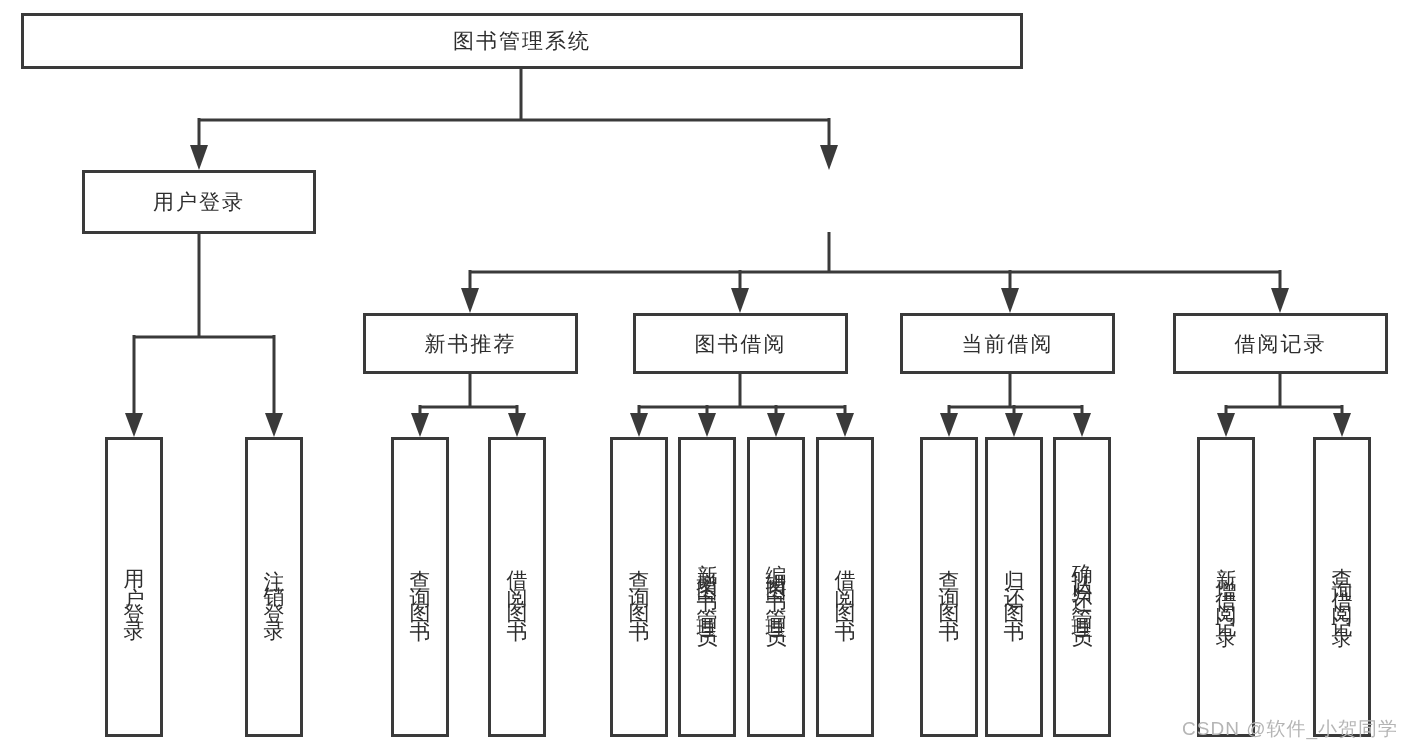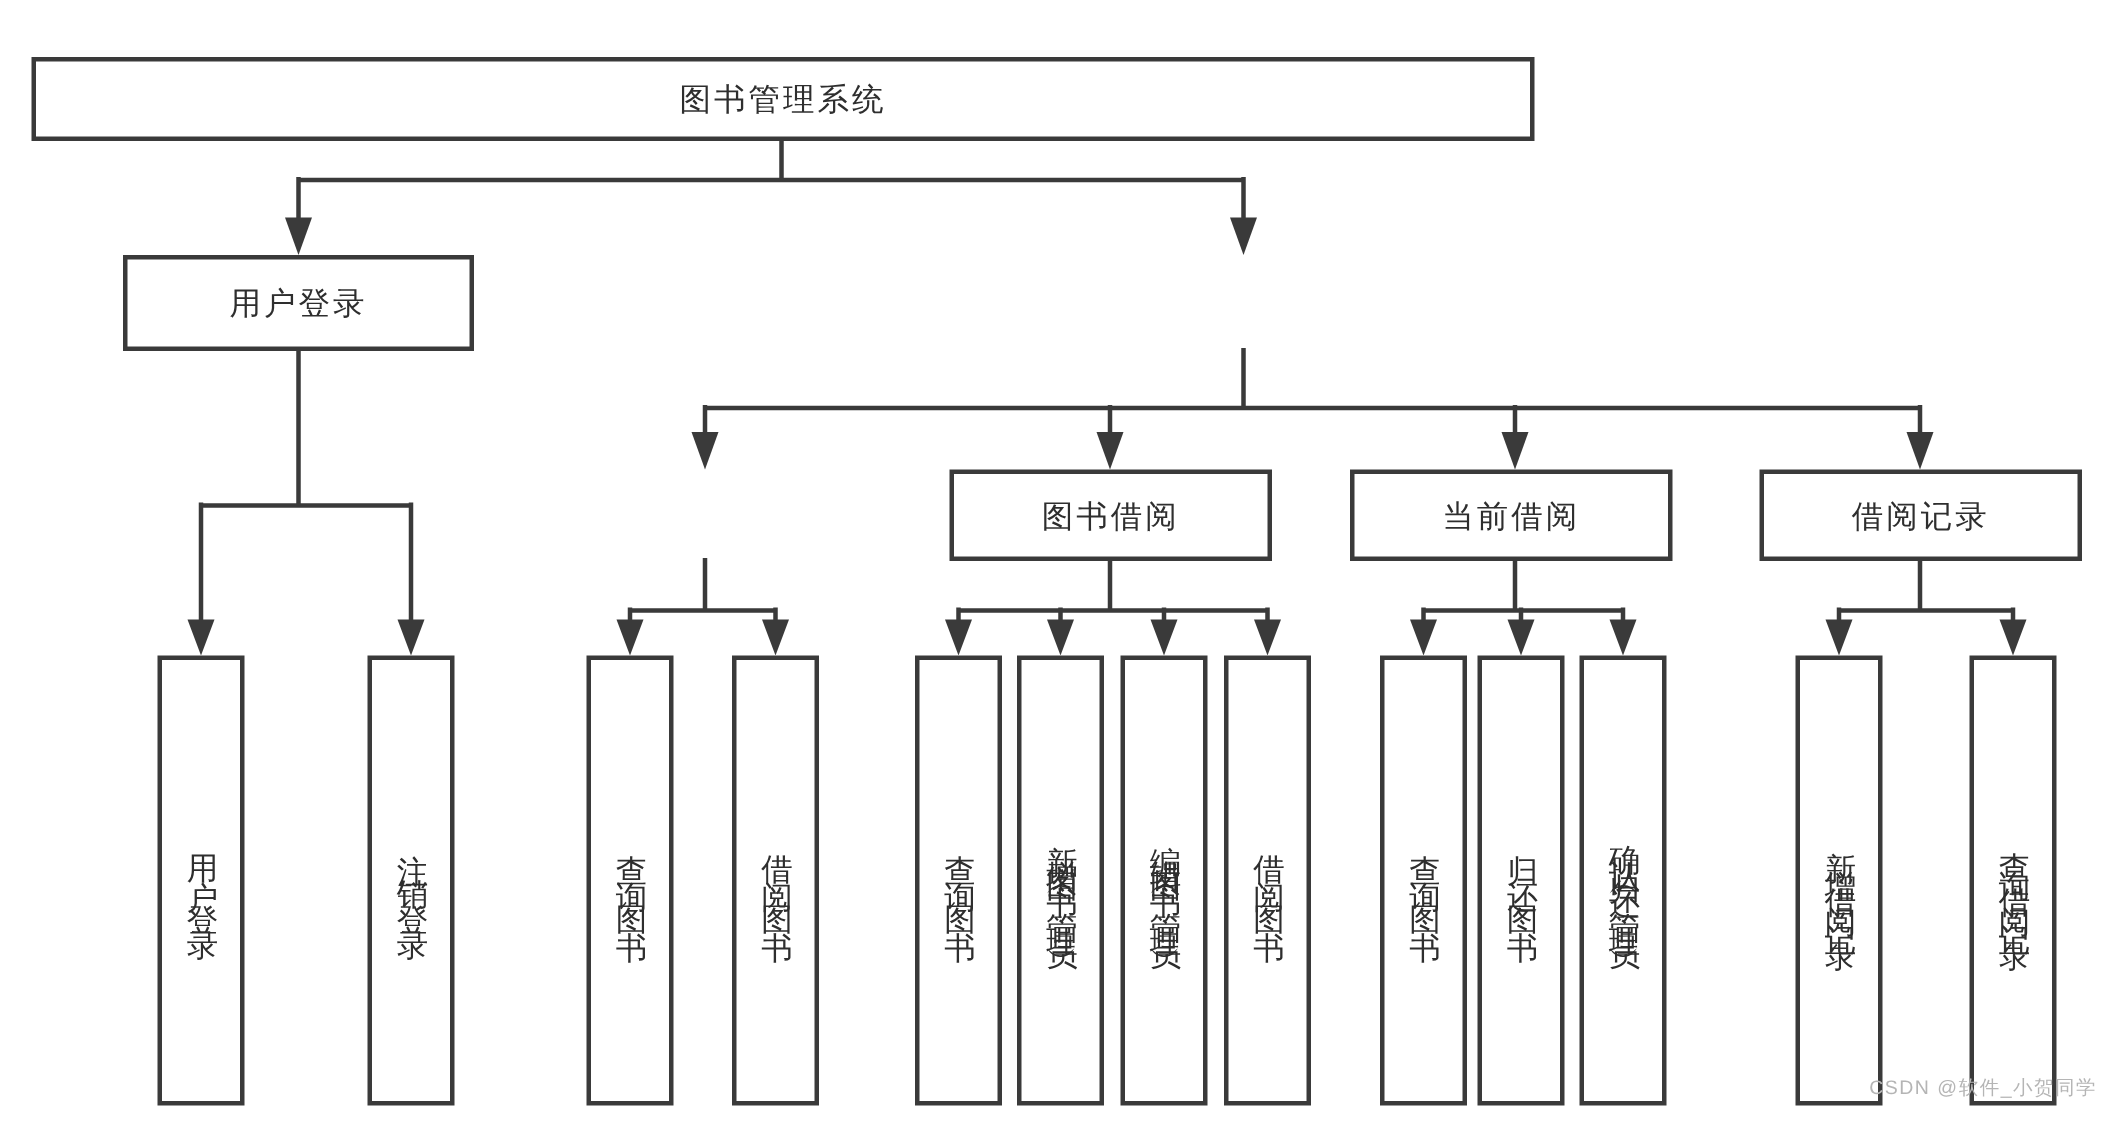--- a/index.html
+++ b/index.html
@@ -16,7 +16,7 @@
     font-size:21px;letter-spacing:2px;color:#2e2e2e;
     white-space:nowrap;
   }
-  .root{left:21px;top:13px;width:1002px;height:56px;margin-top:25px;}
+  .root{left:21px;top:13px;width:1002px;height:56px;}
   .l2{top:170px;width:234px;height:64px;}
   .l3{top:313px;width:215px;height:61px;}
   .leaf{

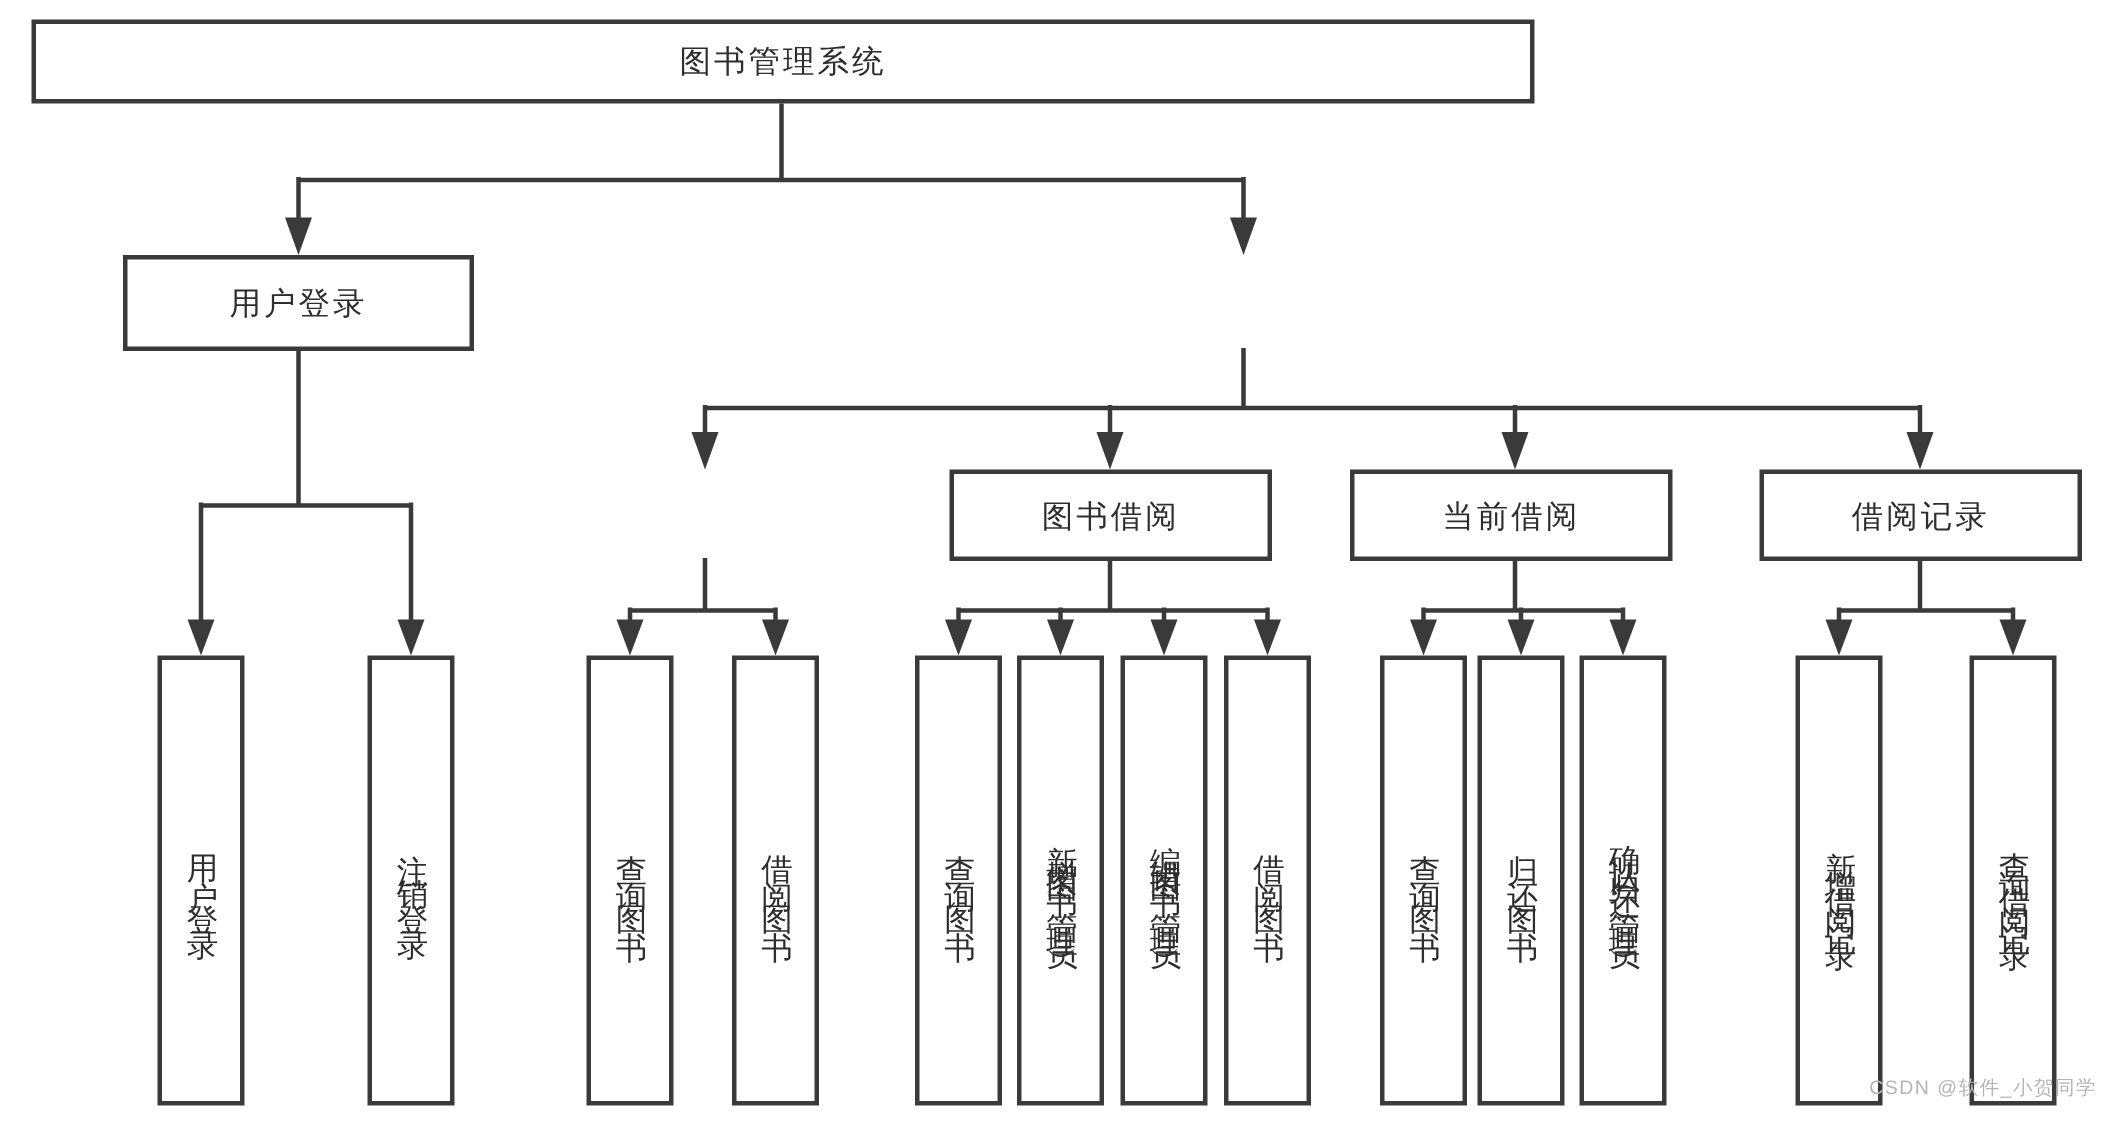--- a/index.html
+++ b/index.html
@@ -81,6 +81,7 @@
 
   <div class="box l2" style="left:82px">用户登录</div>
 
+  <div class="box l3" style="left:363px">新书推荐</div>
   <div class="box l3" style="left:900px">当前借阅</div>
   <div class="box l3" style="left:633px">图书借阅</div>
   <div class="box l3" style="left:1173px">借阅记录</div>

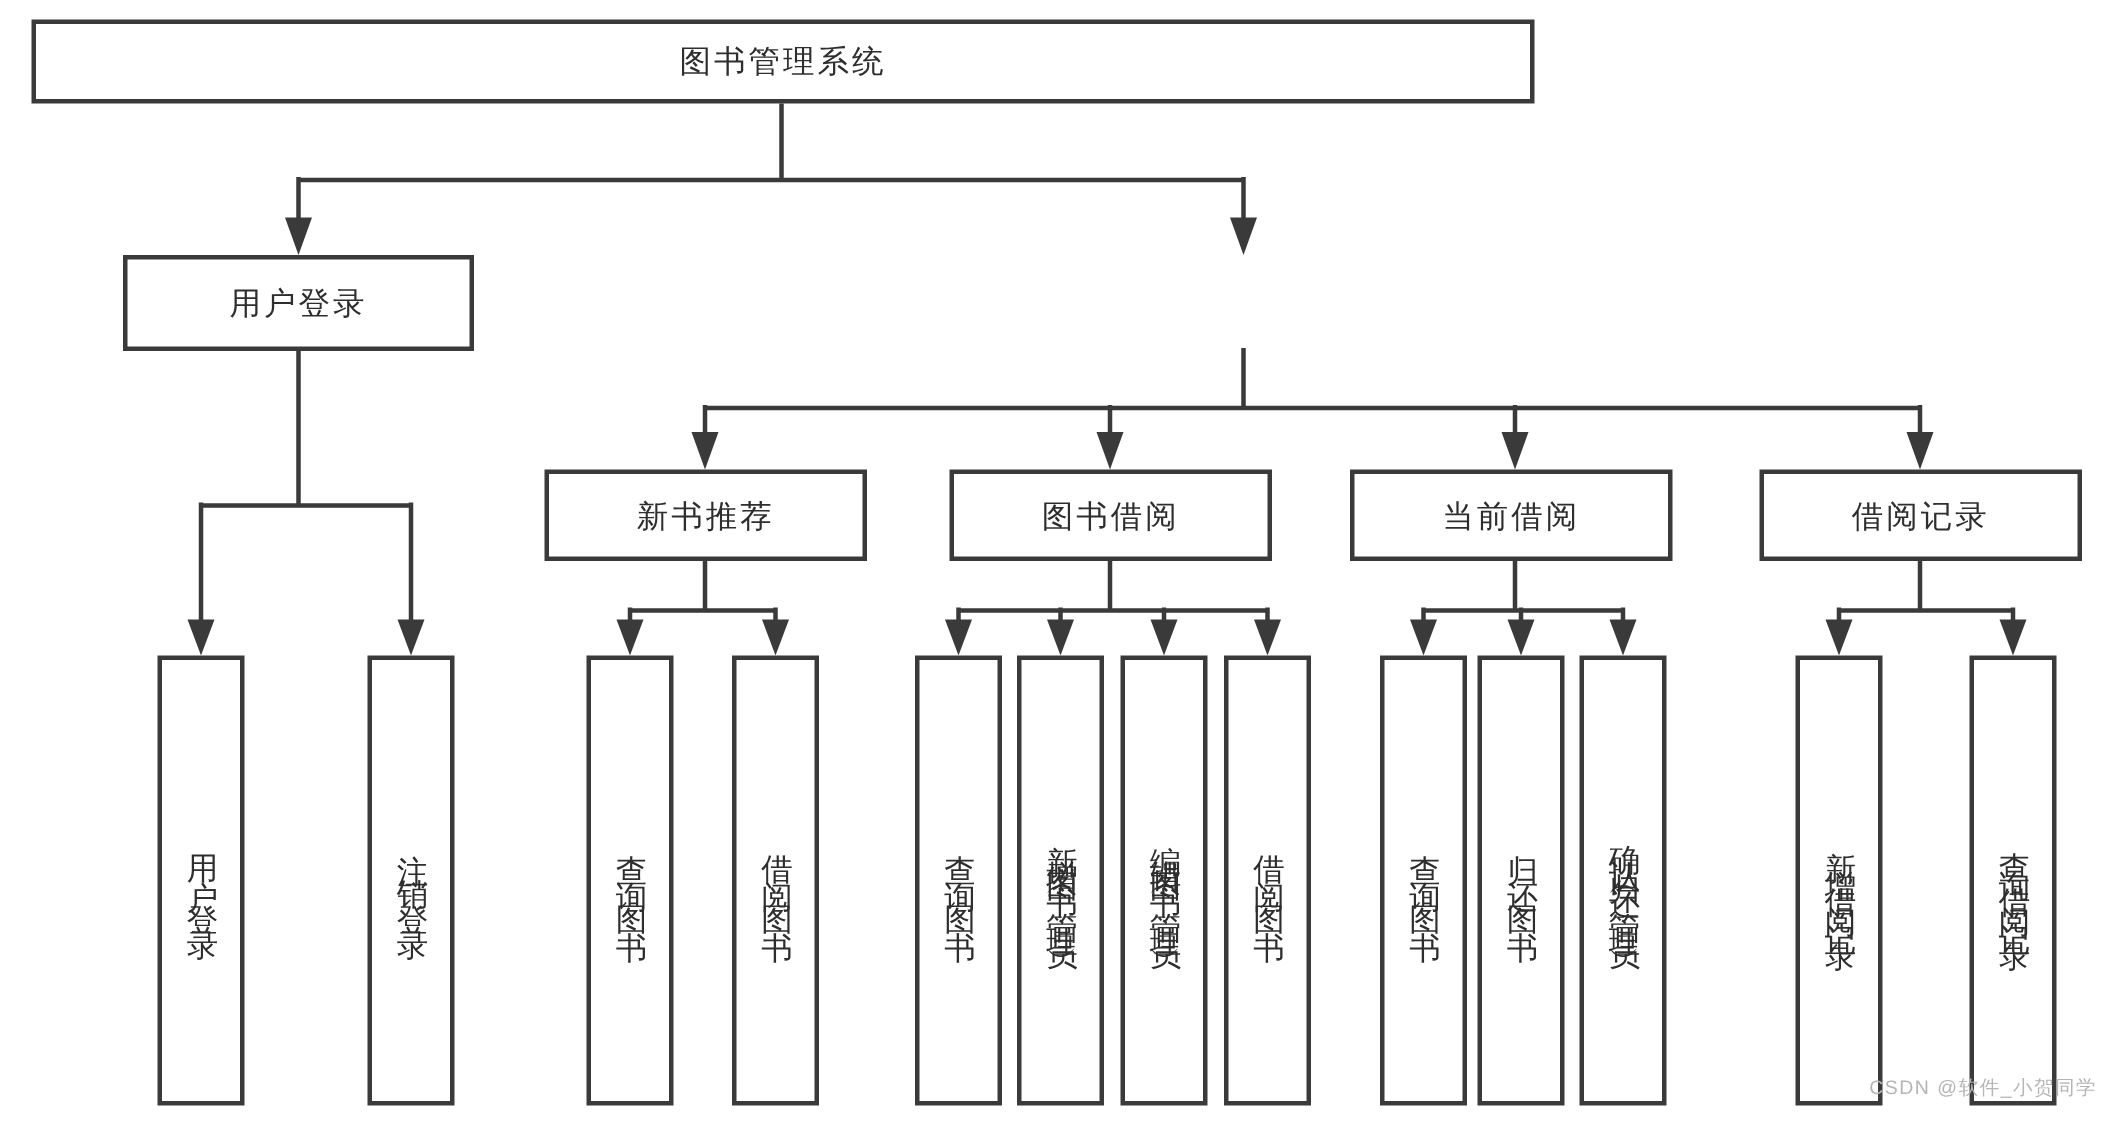--- a/index.html
+++ b/index.html
@@ -29,7 +29,7 @@
   .ls9{letter-spacing:9px;}
   .watermark{
     position:absolute;top:716px;right:7px;
-    font-size:13px;color:#b5b5b5;letter-spacing:1px;
+    font-size:19px;color:#b5b5b5;letter-spacing:1px;
   }
 </style>
 </head>

